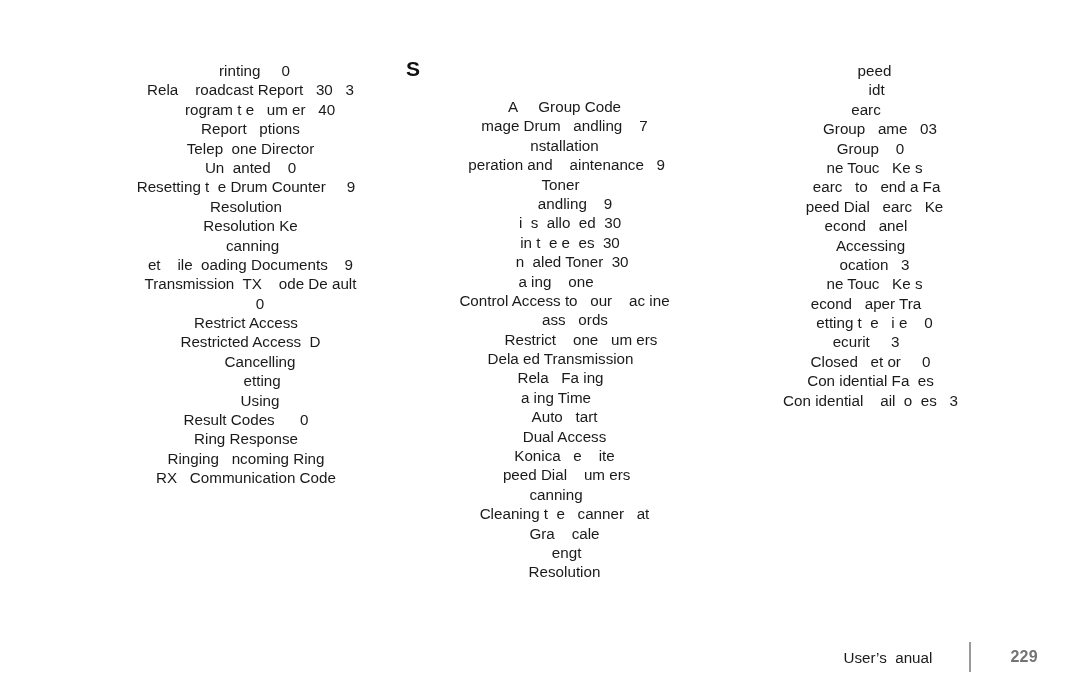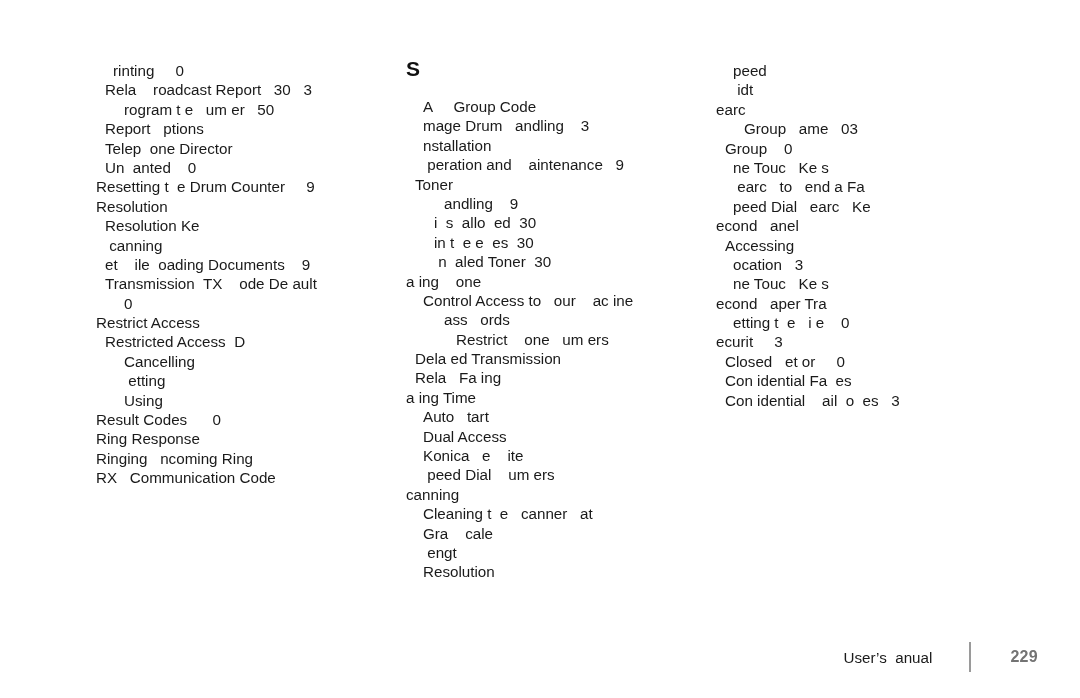--- a/index.html
+++ b/index.html
@@ -27,6 +27,7 @@
     position: absolute;
     top: 0;
     height: 698px;
+    text-align: center;
   }
   .col-left   { left: 96px;  width: 300px; }
   .col-mid    { left: 406px; width: 300px; }

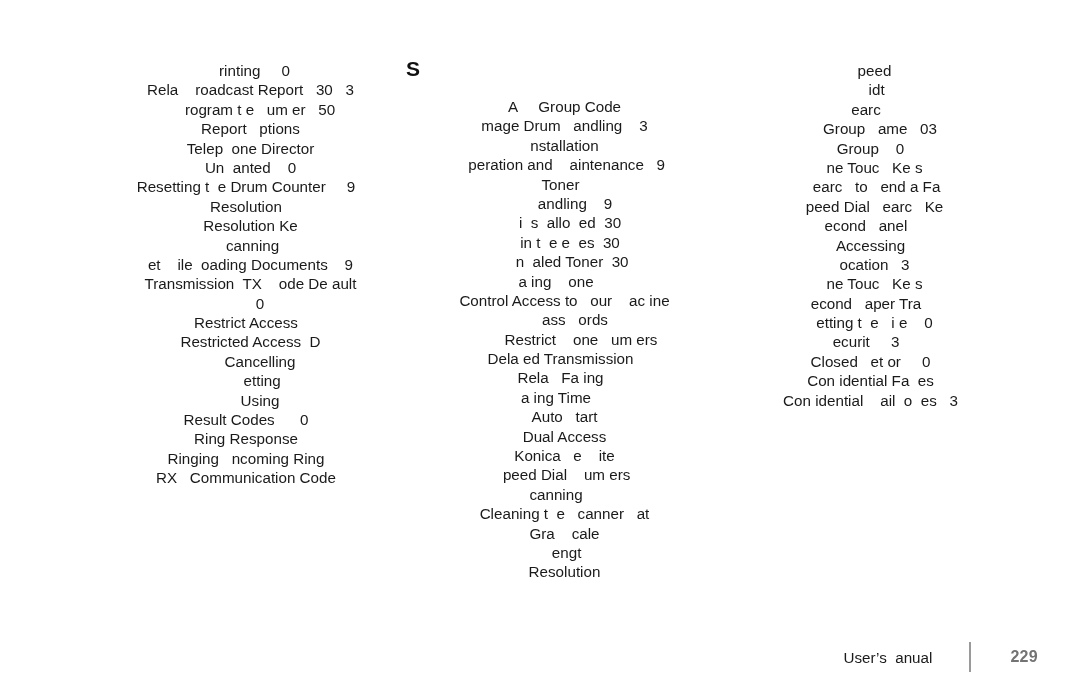--- a/index.html
+++ b/index.html
@@ -116,7 +116,7 @@
     <div class="col-body">
         <span class="idx-line lv2">rinting     0</span>
         <span class="idx-line lv1">Rela    roadcast Report   30   3</span>
-        <span class="idx-line lv3">rogram t e   um er   50</span>
+        <span class="idx-line lv3">rogram t e   um er   40</span>
         <span class="idx-line lv1">Report   ptions</span>
         <span class="idx-line lv1">Telep  one Director</span>
         <span class="idx-line lv1">Un  anted    0</span>

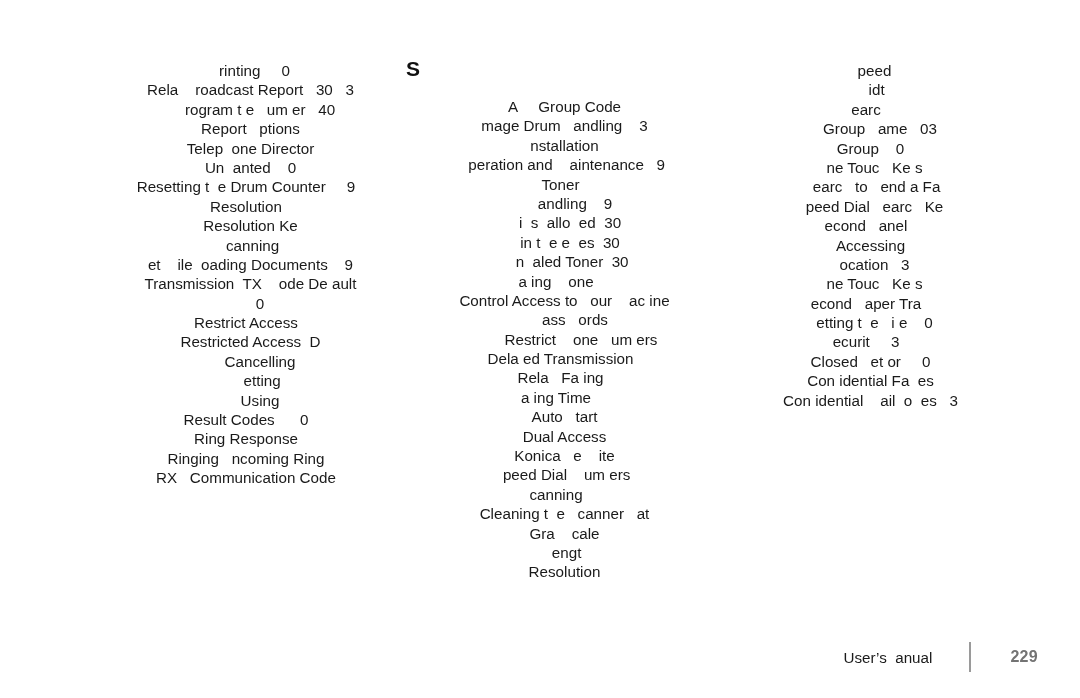--- a/index.html
+++ b/index.html
@@ -143,7 +143,7 @@
     <div class="letter-head">S</div>
     <div class="col-body">
         <span class="idx-line lv2">A     Group Code</span>
-        <span class="idx-line lv2">mage Drum   andling    3</span>
+        <span class="idx-line lv2">mage Drum   andling    7</span>
         <span class="idx-line lv2">nstallation</span>
         <span class="idx-line lv2"> peration and    aintenance   9</span>
         <span class="idx-line lv1">Toner</span>

